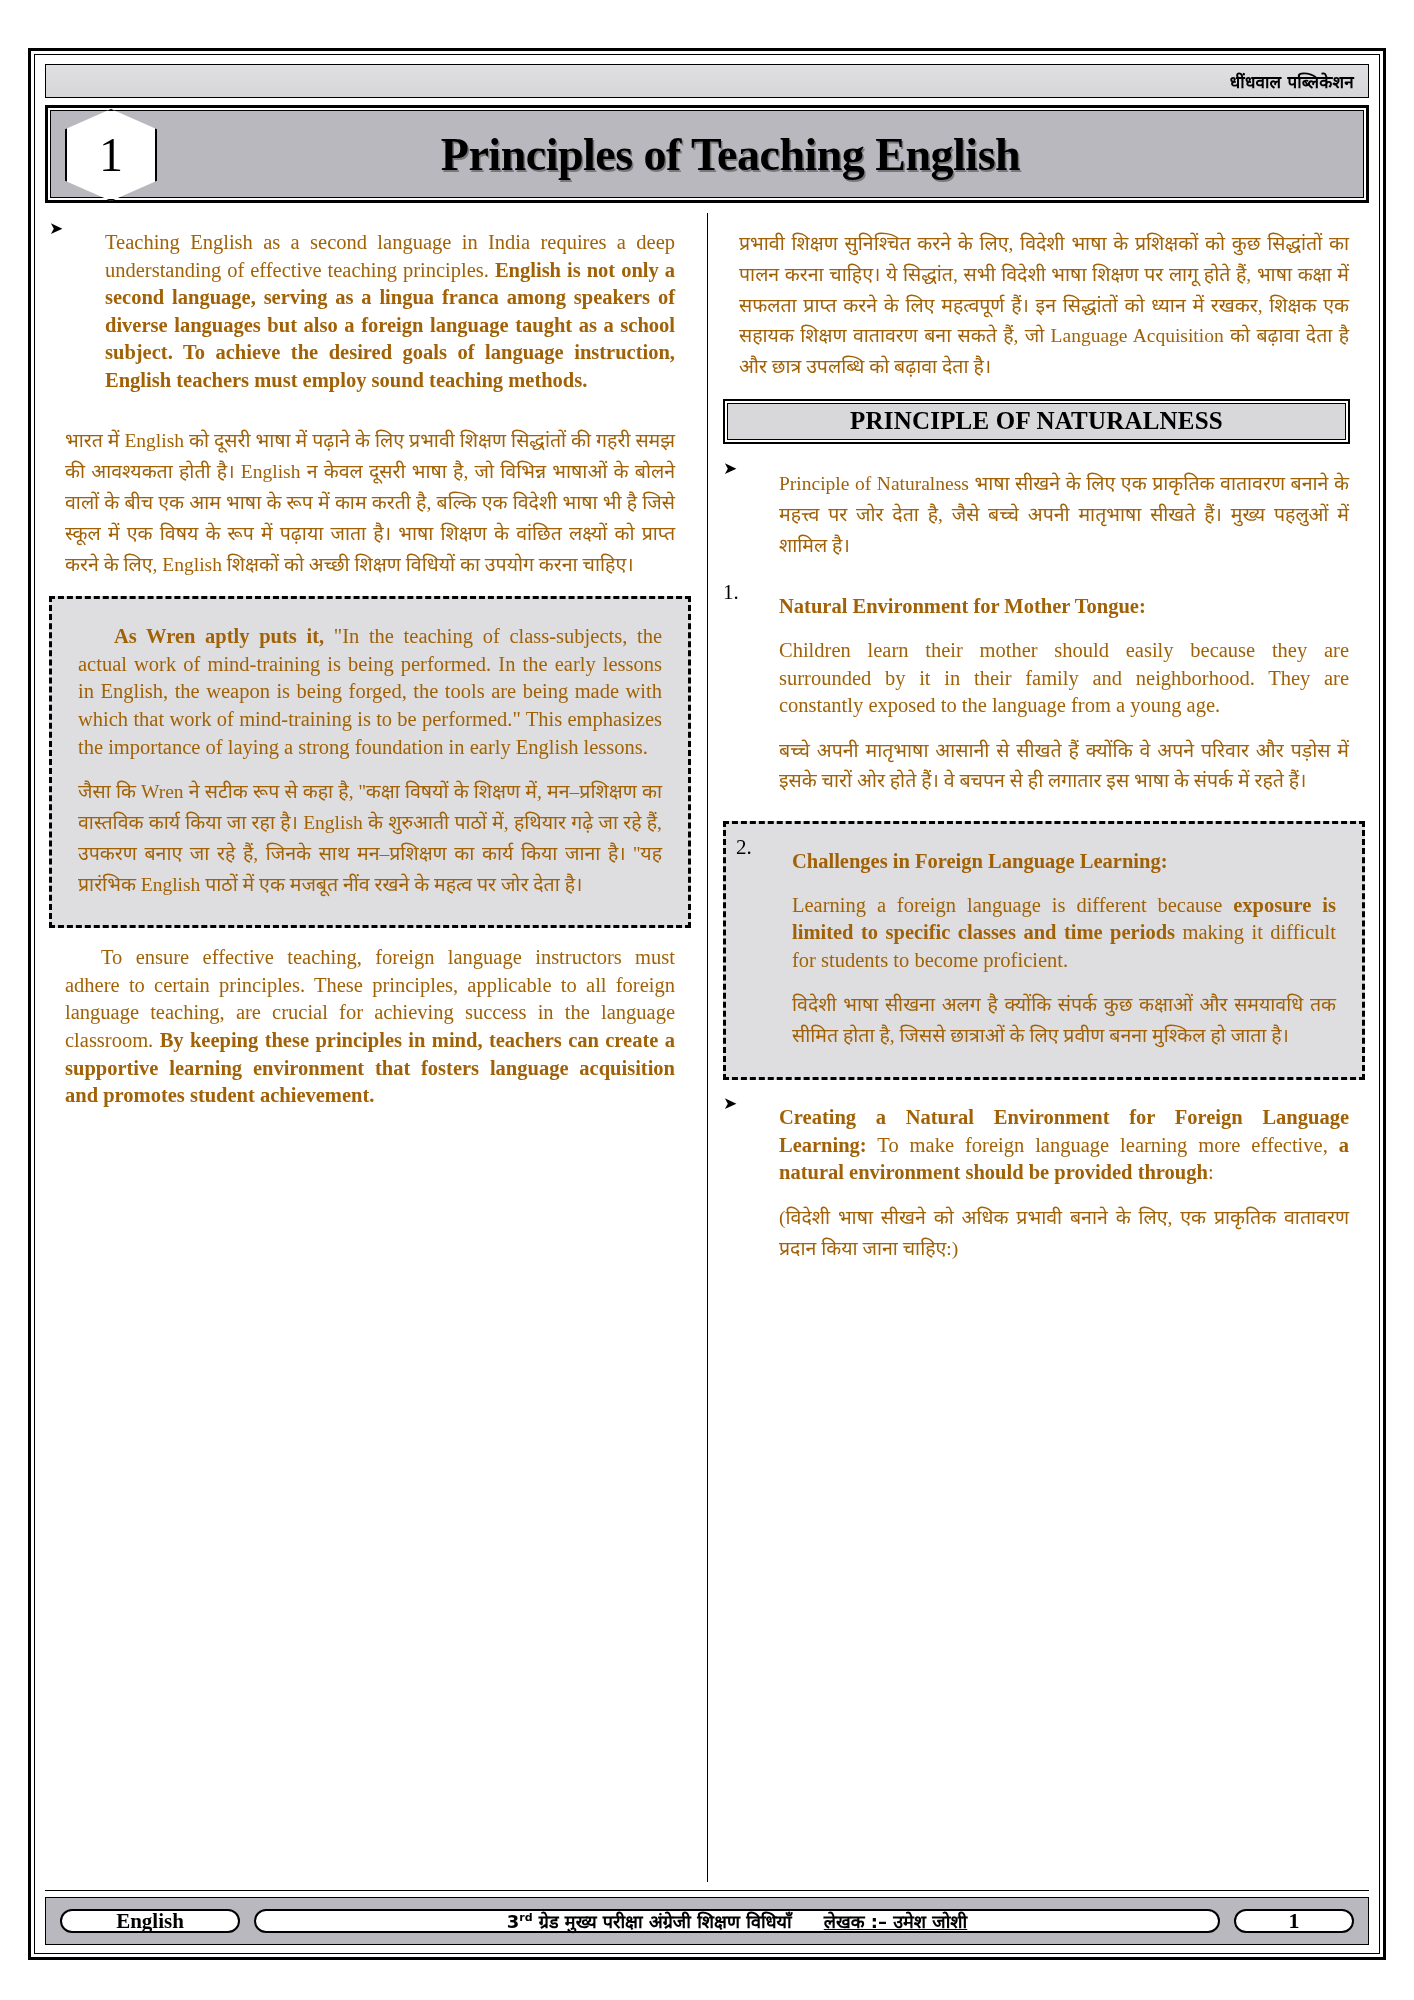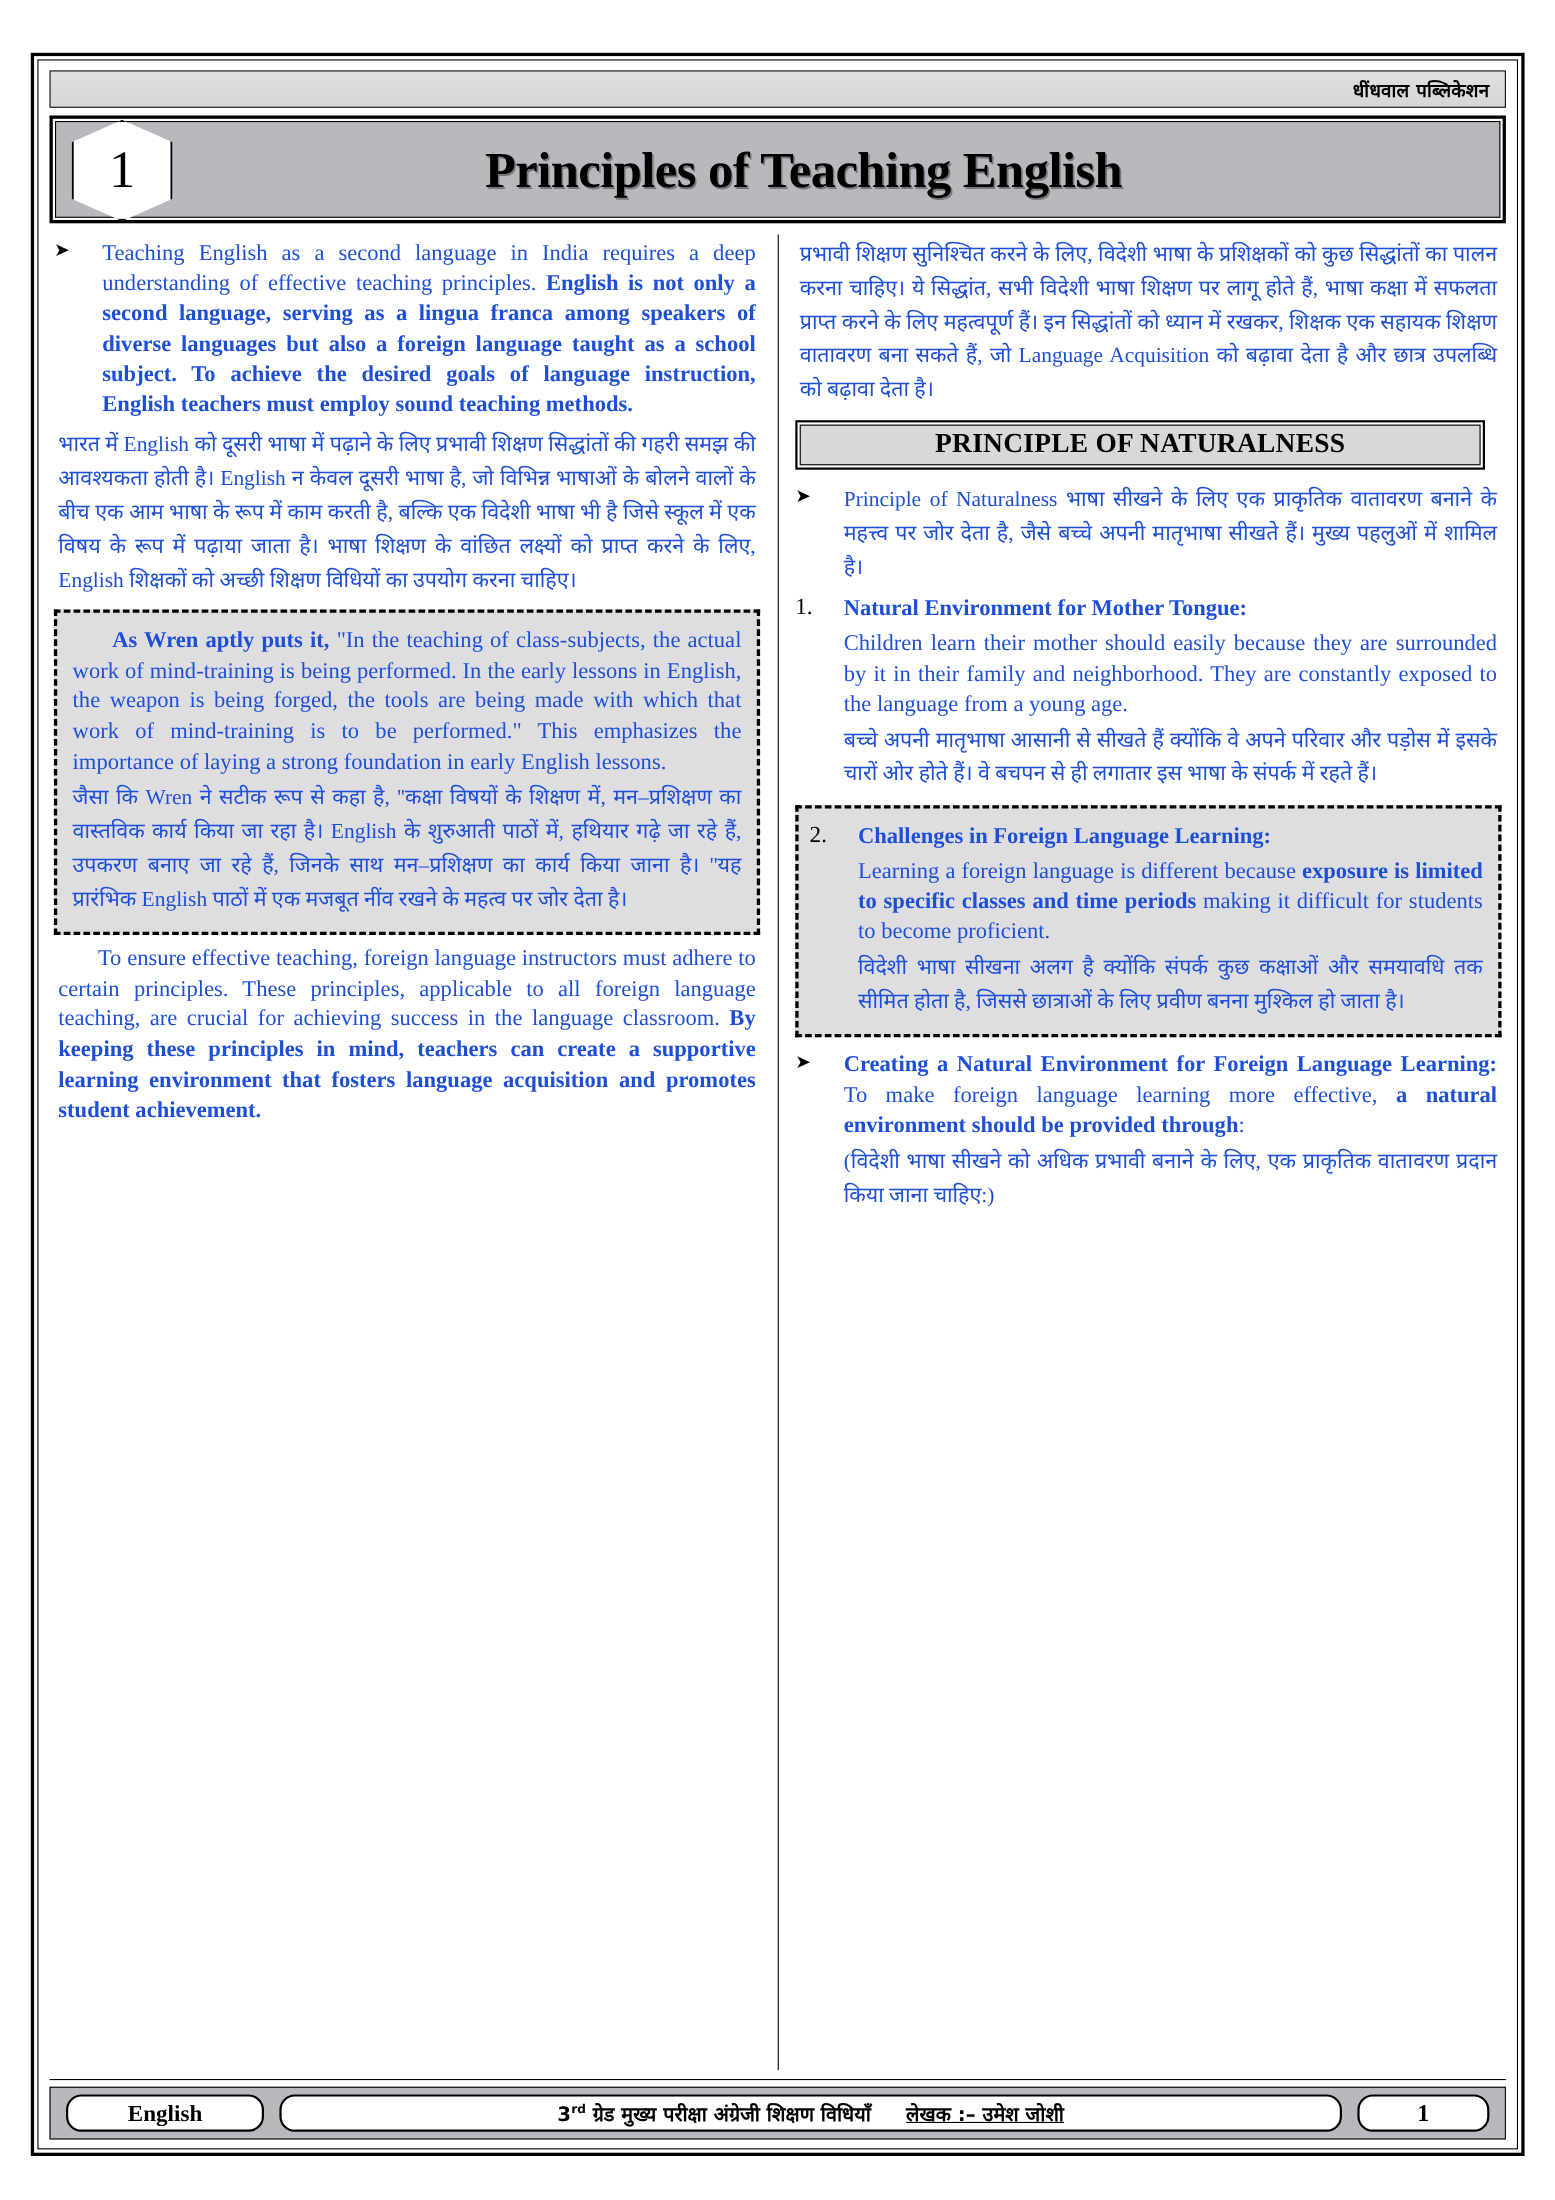--- a/index.html
+++ b/index.html
@@ -114,9 +114,9 @@
 
   
   p {
-    margin: 4px;
+    margin: 16px;
     text-align: justify;
-    color: #1d4ed8;
+    color: #a16207;
   }
   .en {
     font-family: "Liberation Serif", "DejaVu Serif", serif;

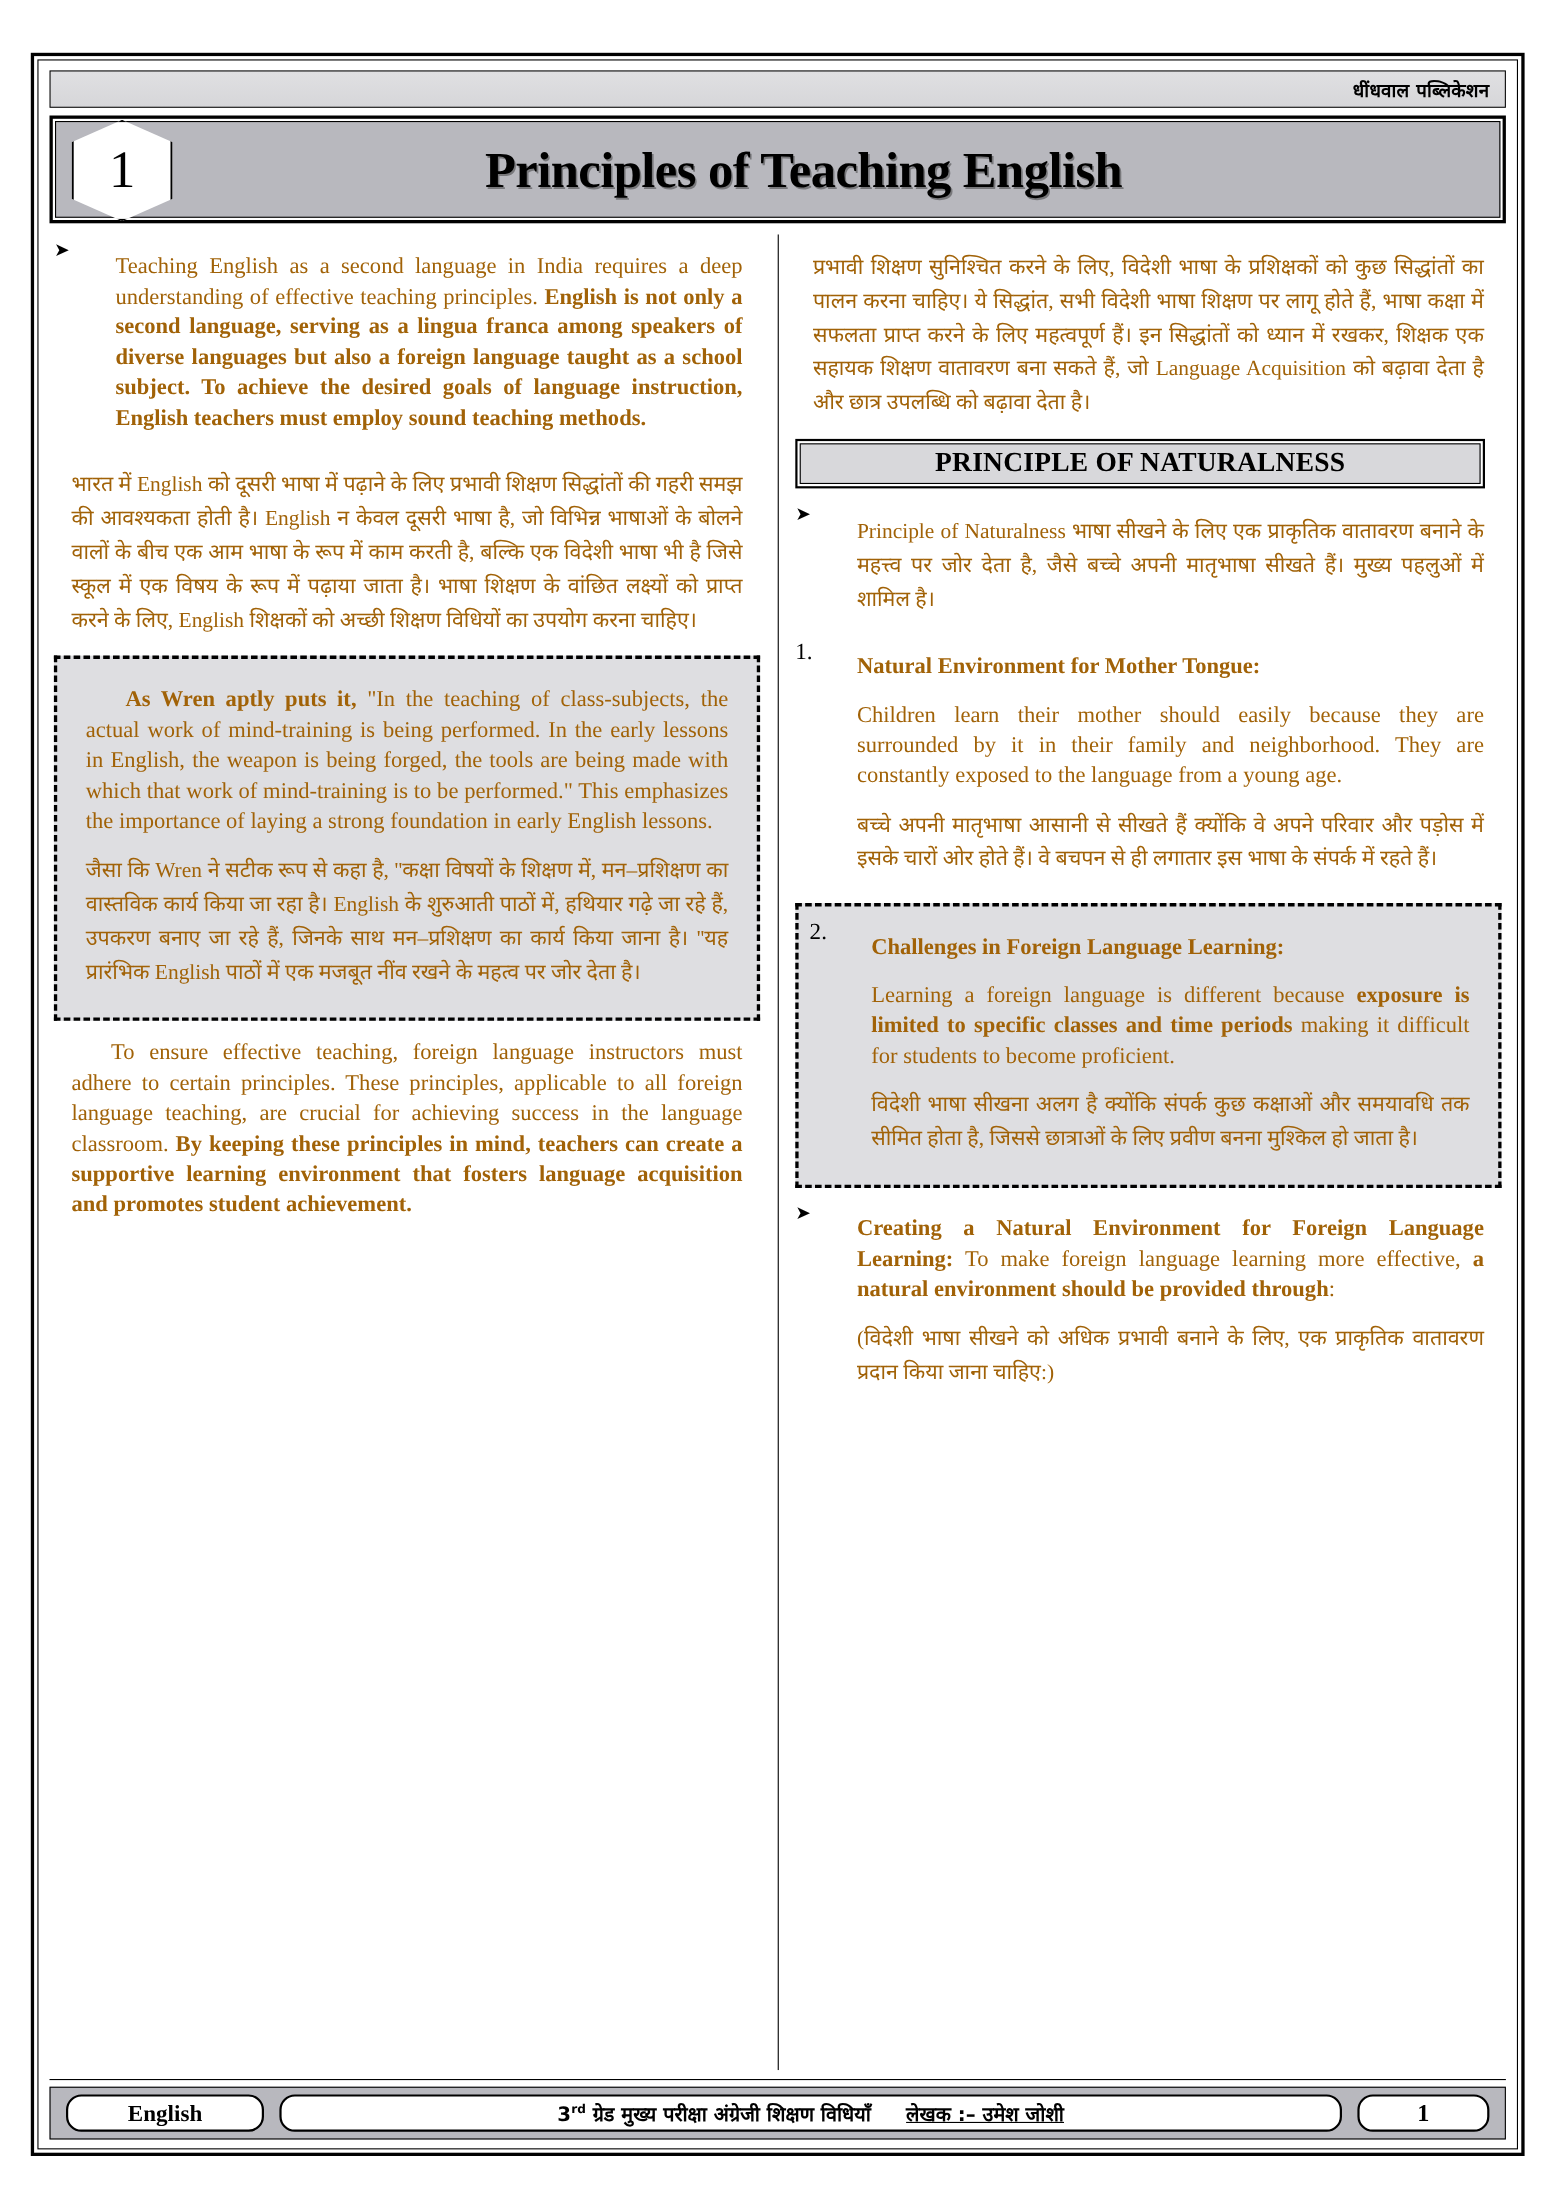--- a/index.html
+++ b/index.html
@@ -203,7 +203,7 @@
     border: 2px solid #000;
     border-radius: 14px;
     display: flex; align-items: center; justify-content: center;
-    height: 34px;
+    height: 24px;
     color: #000;
   }
   .pill-subject { width: 180px; font-family: "Liberation Serif", serif;

